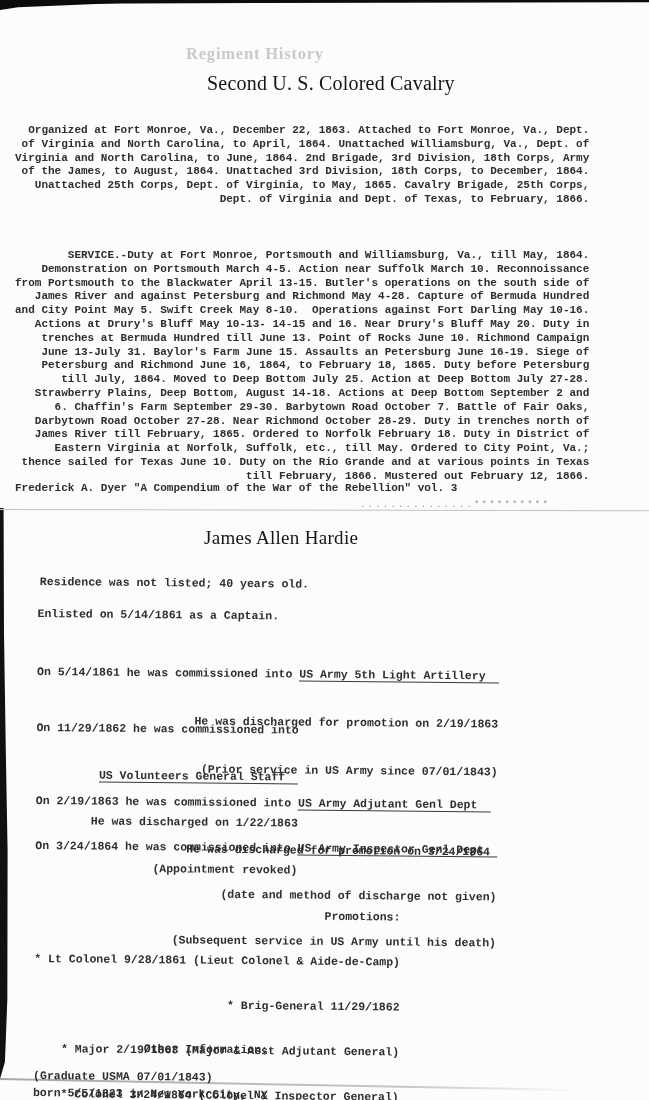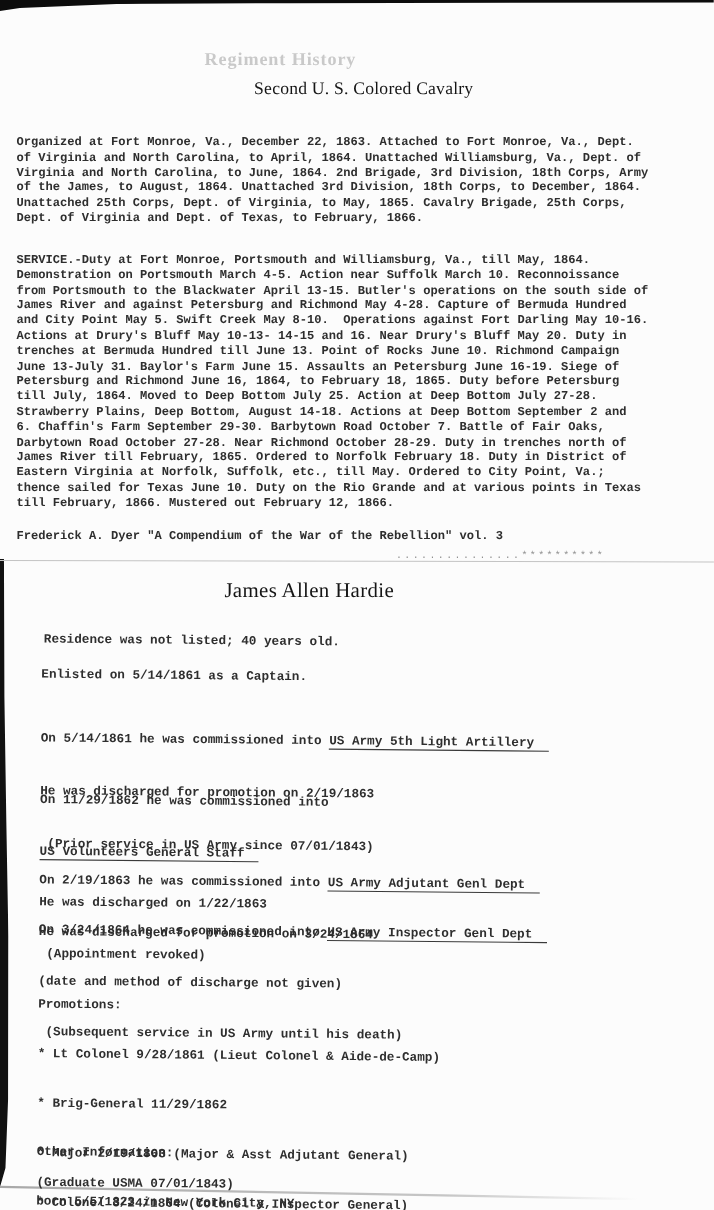--- a/index.html
+++ b/index.html
@@ -7,6 +7,7 @@
     position:relative; width:649px; height:1100px; overflow:hidden;
     background:#fcfcfc;
     font-family:"Liberation Mono", monospace;
+    text-align:right;
   }
   .mono { font-family:"Liberation Mono", monospace; font-weight:700; color:#2e2e2e; }
   .serif { font-family:"Liberation Serif", serif; font-weight:400; color:#151515; margin:0; }

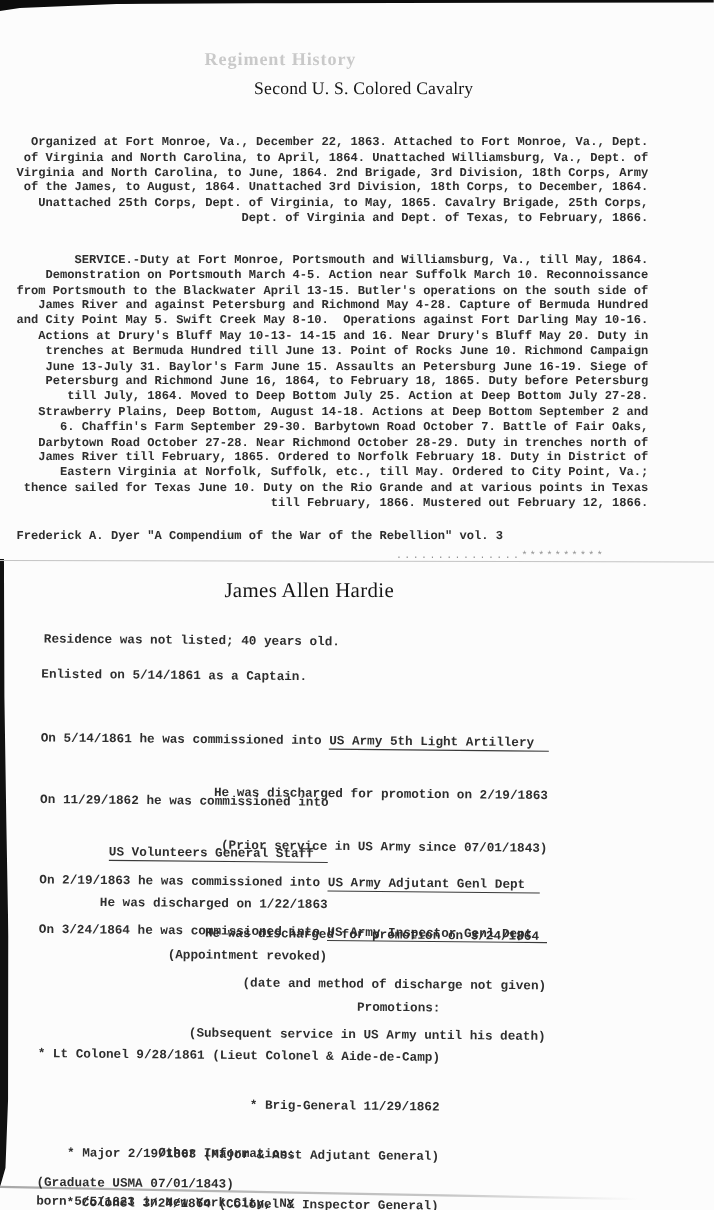--- a/index.html
+++ b/index.html
@@ -18,7 +18,7 @@
     font-family:"Liberation Serif", serif; font-weight:700;
     font-size:16.5px; letter-spacing:0.8px; color:#c9c9c9;
   }
-  .title1 { position:absolute; left:207px; top:72px; font-size:16px; letter-spacing:0.2px;margin-left:24px; }
+  .title1 { position:absolute; left:207px; top:72px; font-size:20px; letter-spacing:0.2px; }
   .para  { position:absolute; white-space:pre-wrap; font-size:11px; line-height:13.8px; }
   .para-org { left:15px; top:124px; }
   .para-svc { left:15px; top:231px; }

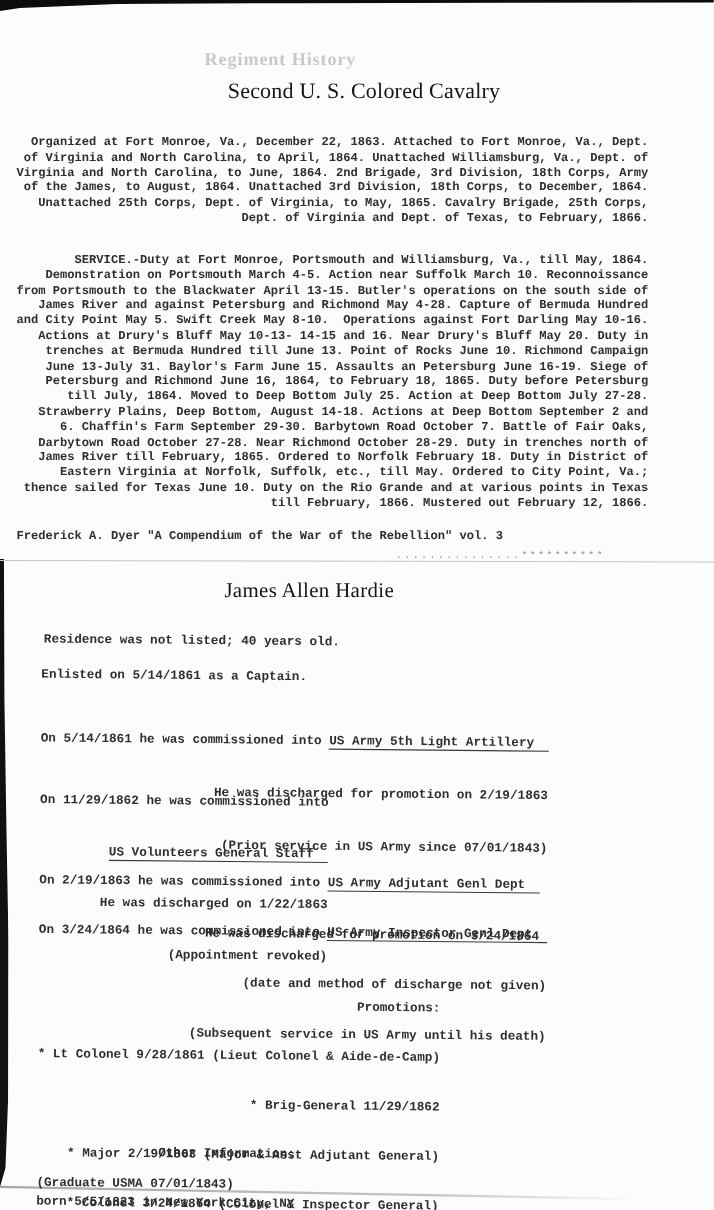--- a/index.html
+++ b/index.html
@@ -21,7 +21,7 @@
   .title1 { position:absolute; left:207px; top:72px; font-size:20px; letter-spacing:0.2px; }
   .para  { position:absolute; white-space:pre-wrap; font-size:11px; line-height:13.8px; }
   .para-org { left:15px; top:124px; }
-  .para-svc { left:15px; top:231px; }
+  .para-svc { left:15px; top:249px; }
   .citation { position:absolute; left:15px; top:482px; font-size:11px; white-space:pre; }
 
   

